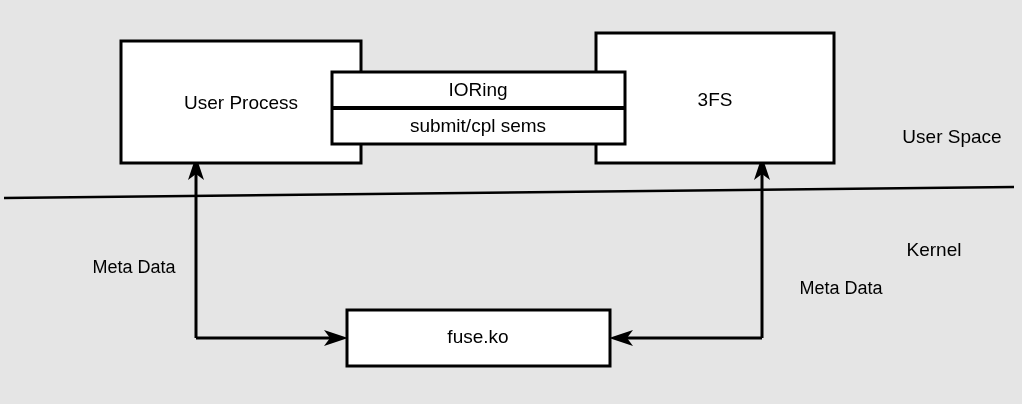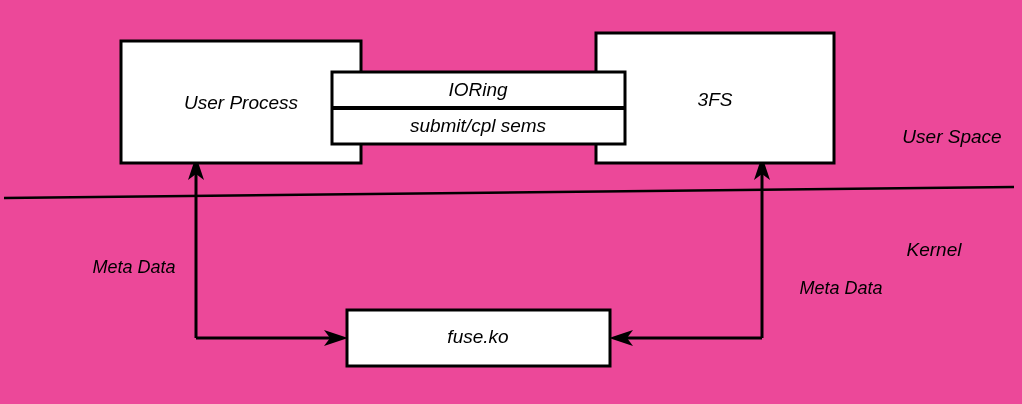--- a/index.html
+++ b/index.html
@@ -11,10 +11,9 @@
     position: relative;
     width: 1022px;
     height: 404px;
-    background: #ec4899;
+    background: #e5e5e5;
     font-family: "Liberation Sans", sans-serif;
     overflow: hidden;
-    font-style: italic;
   }
   #diagram-svg {
     position: absolute;

